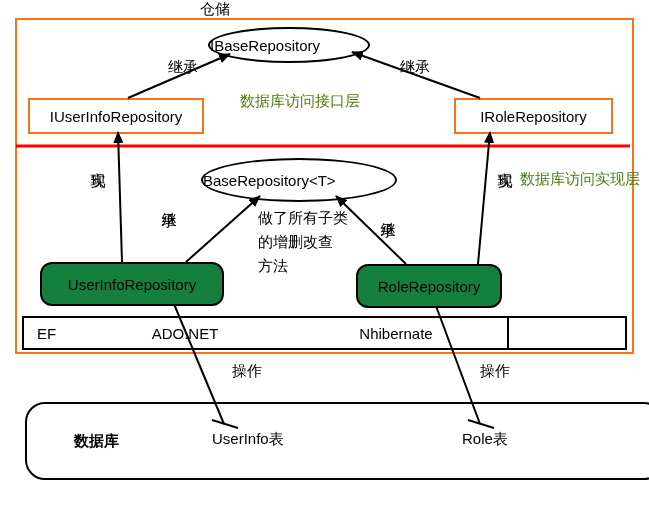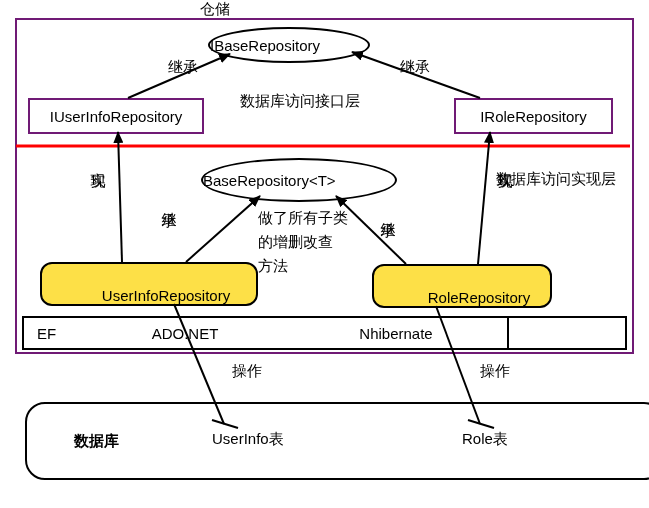--- a/index.html
+++ b/index.html
@@ -62,7 +62,7 @@
     padding-left: 47px;
   }
   .red {
-    color: #000000;
+    color: #4d7c0f;
   }
   .bold {
     font-weight: bold;

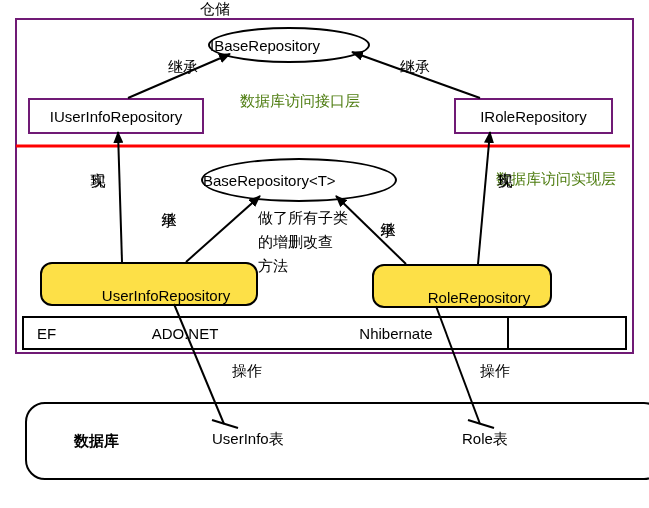--- a/index.html
+++ b/index.html
@@ -25,7 +25,7 @@
     position: absolute;
   }
   .box {
-    border: 2px solid #701a75;
+    border: 2px solid #f97316;
     background: #fff;
     text-align: center;
     display: flex;

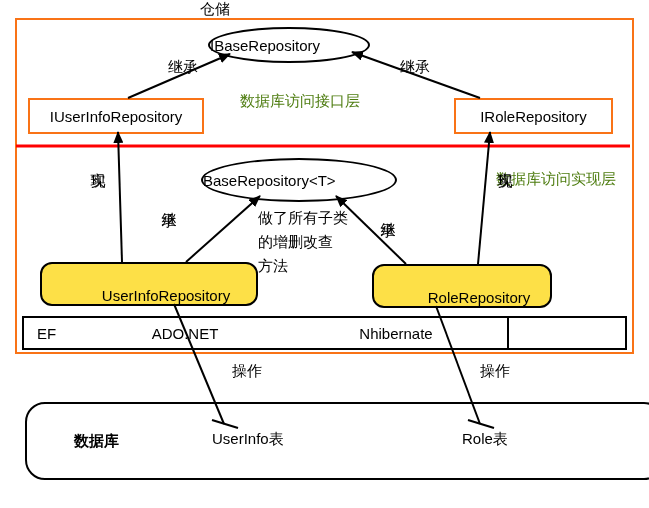--- a/index.html
+++ b/index.html
@@ -124,7 +124,7 @@
     <span>BaseRepository&lt;T&gt;</span>
   </div>
 
-  <div class="abs red" style="left:496px; top:170px;">数据库访问实现层</div>
+  <div class="abs red" style="left:520px; top:170px;">数据库访问实现层</div>
 
   <div class="abs vtext" style="left:88px; top:160px;">实现</div>
   <div class="abs vtext" style="left:495px; top:160px;">实现</div>

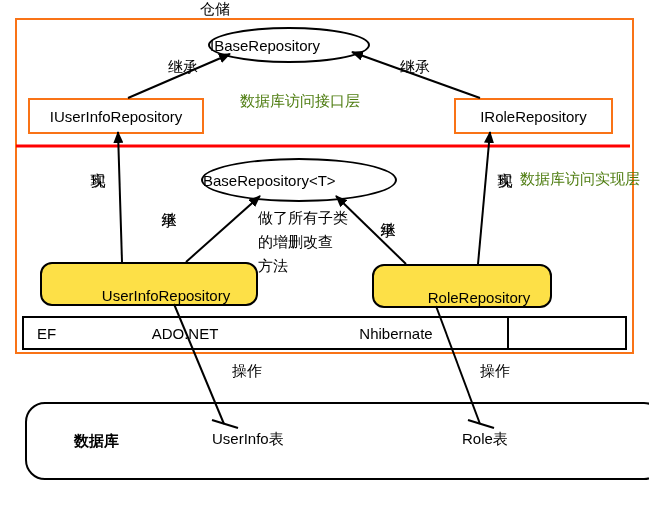--- a/index.html
+++ b/index.html
@@ -43,13 +43,12 @@
   }
   .round-box {
     border: 2px solid #000;
-    background: #fde047;
+    background: #15803d;
     border-radius: 12px;
     text-align: center;
     display: flex;
-    align-items: flex-end;
+    align-items: center;
     justify-content: center;
-    padding-left: 34px;
   }
   .db-box {
     border: 2px solid #000;

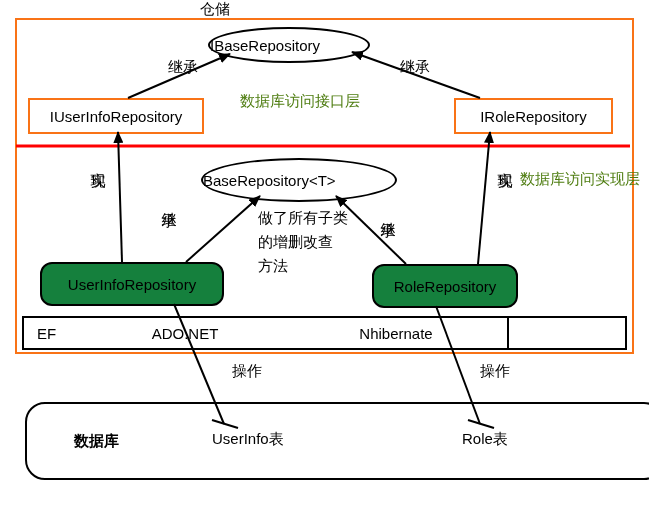--- a/index.html
+++ b/index.html
@@ -141,7 +141,7 @@
     <span>UserInfoRepository</span>
   </div>
 
-  <div class="abs round-box" style="left:356px; top:264px; width:142px; height:40px;margin-left:16px;">
+  <div class="abs round-box" style="left:356px; top:264px; width:142px; height:40px;">
     <span>RoleRepository</span>
   </div>
 

